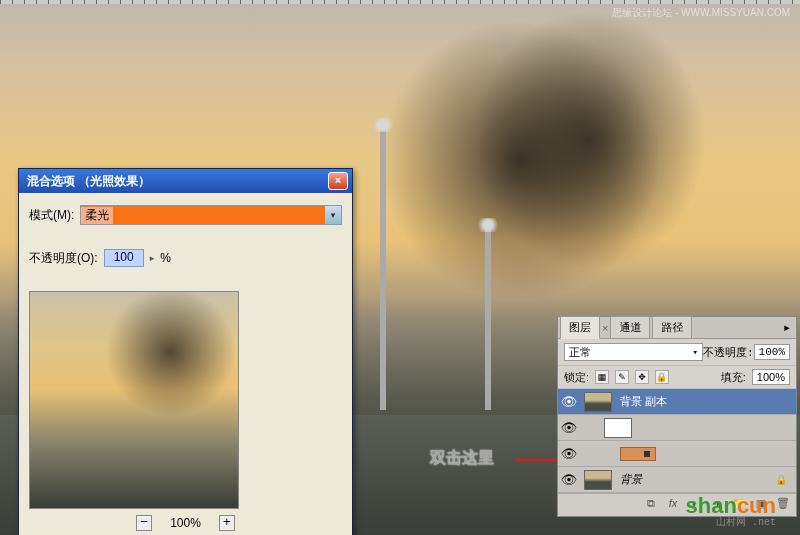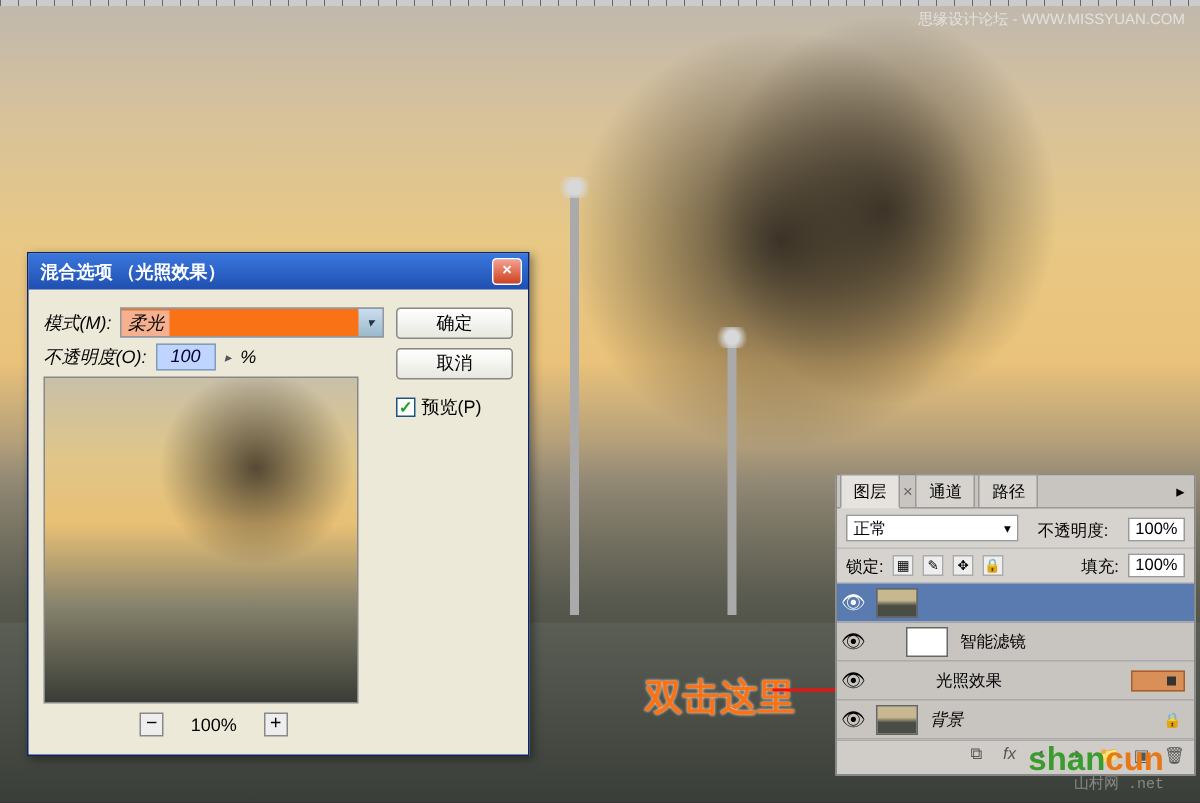--- a/index.html
+++ b/index.html
@@ -20,7 +20,7 @@
 .close-btn { width: 20px; height: 18px; background: linear-gradient(to bottom, #f5a090, #d04020); border: 1px solid #fff; border-radius: 3px; color: #fff; text-align: center; line-height: 14px; font-size: 11px; font-weight: bold; cursor: pointer; }
 .dialog-body { padding: 12px 10px; display: flex; gap: 8px; }
 .dcol-left { flex: 1; }
-.row { display: flex; align-items: center; gap: 6px; margin-bottom: 4px; font-style: italic; }
+.row { display: flex; align-items: center; gap: 6px; margin-bottom: 24px; }
 .row label { }
 .select-box { display: inline-flex; align-items: center; border: 1px solid #7f9db9; background: #f97316; height: 20px; flex: 1; }
 .select-hl { background: #f5b090; padding: 0 4px; }

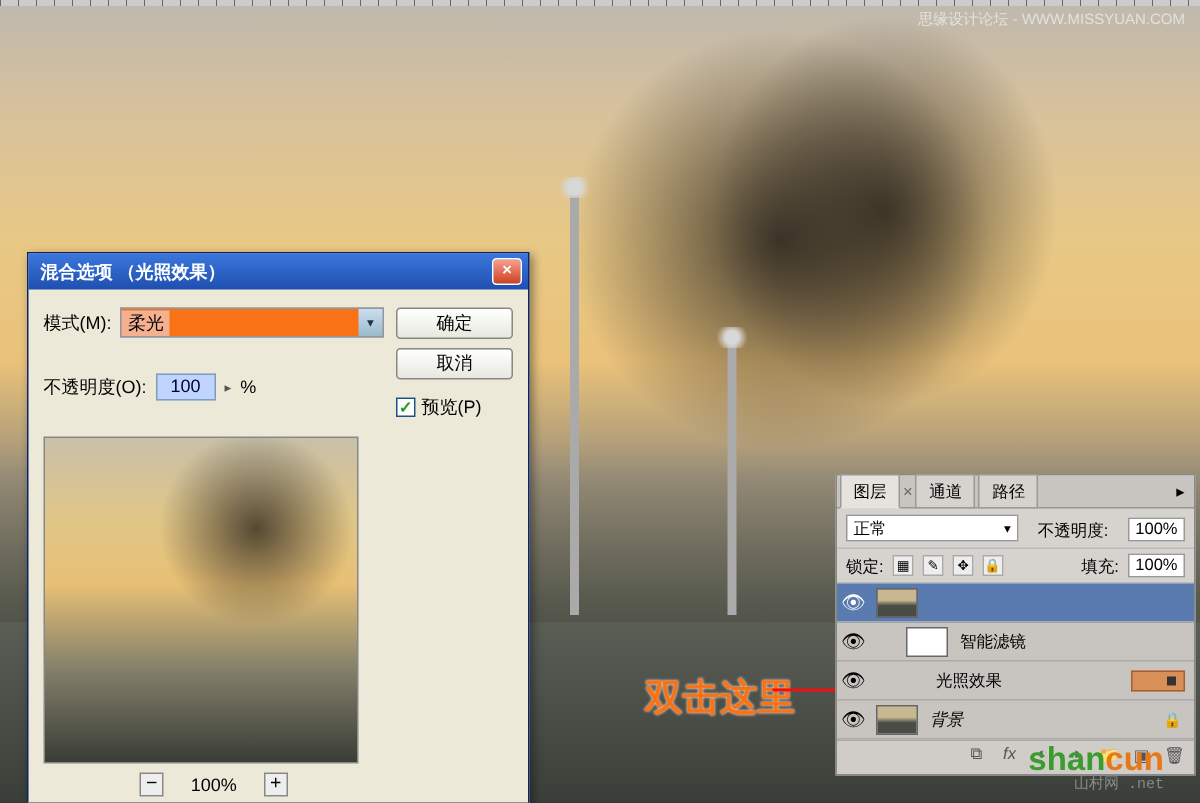--- a/index.html
+++ b/index.html
@@ -111,14 +111,6 @@
         <div class="zoom-btn">+</div>
       </div>
     </div>
-    <div class="dcol-right">
-      <button class="dlg-btn">确定</button>
-      <button class="dlg-btn">取消</button>
-      <div class="chk-row">
-        <div class="chkbox">✓</div>
-        <span>预览(P)</span>
-      </div>
-    </div>
   </div>
 </div>
 

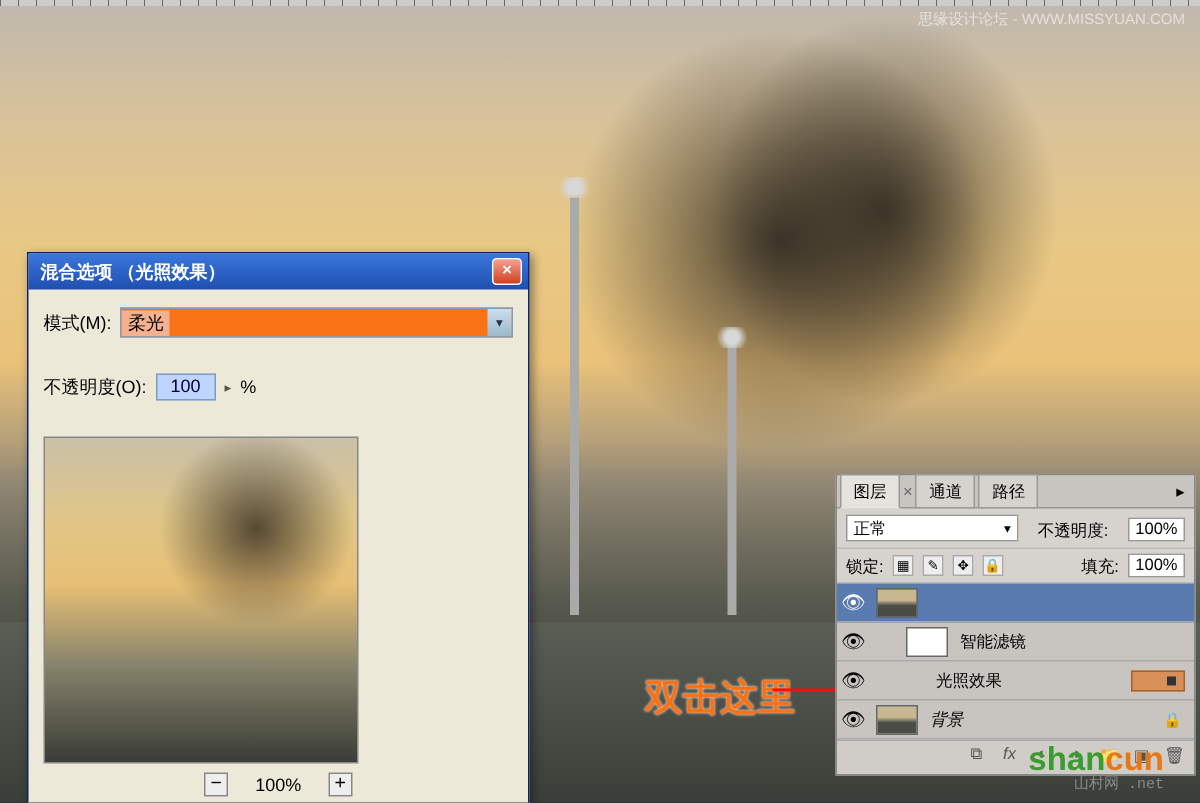--- a/index.html
+++ b/index.html
@@ -40,7 +40,7 @@
 .lp-tab { padding: 3px 8px; border: 1px solid #999; background: #d6d3ce; margin-left: 2px; cursor: pointer; }
 .lp-tab.active { background: #e6e3de; border-bottom-color: #e6e3de; font-weight: normal; }
 .lp-close { margin: 0 2px 0 auto; width: 14px; text-align: center; cursor: pointer; }
-.lp-opts { display: flex; align-items: flex-end; gap: 13px; padding: 4px 6px; border-bottom: 1px solid #bbb; }
+.lp-opts { display: flex; align-items: center; gap: 0; padding: 4px 6px; border-bottom: 1px solid #bbb; font-family: Liberation Mono, monospace; }
 .lp-select { flex: 1; height: 18px; border: 1px solid #999; background: #fff; padding: 0 4px; display: flex; align-items: center; justify-content: space-between; }
 .lp-lock { display: flex; align-items: center; gap: 6px; padding: 3px 6px; border-bottom: 1px solid #bbb; }
 .lock-ico { width: 14px; height: 14px; border: 1px solid #aaa; background: #eee; font-size: 9px; text-align: center; line-height: 12px; }

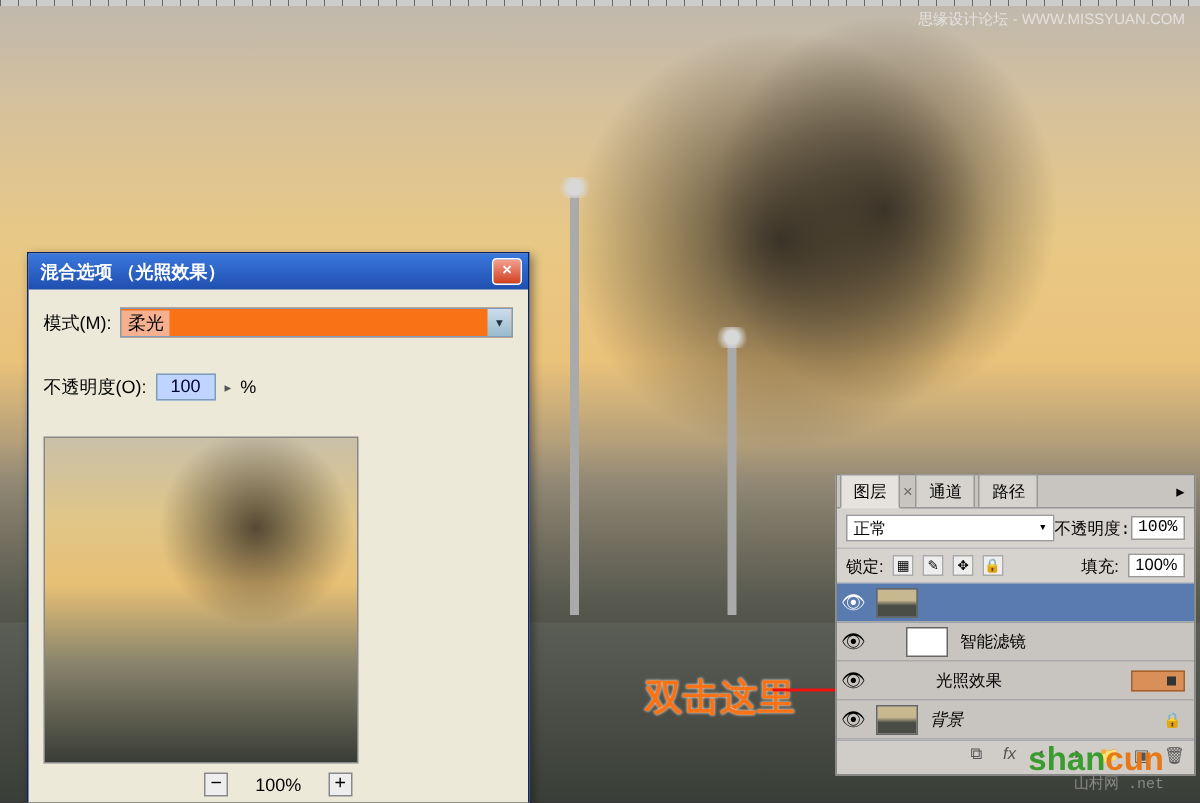--- a/index.html
+++ b/index.html
@@ -147,6 +147,7 @@
     <div class="layer-item sel">
       <div class="eye">👁</div>
       <div class="thumb"></div>
+      <div class="layer-label">背景 副本</div>
     </div>
     <div class="layer-item">
       <div class="eye">👁</div>

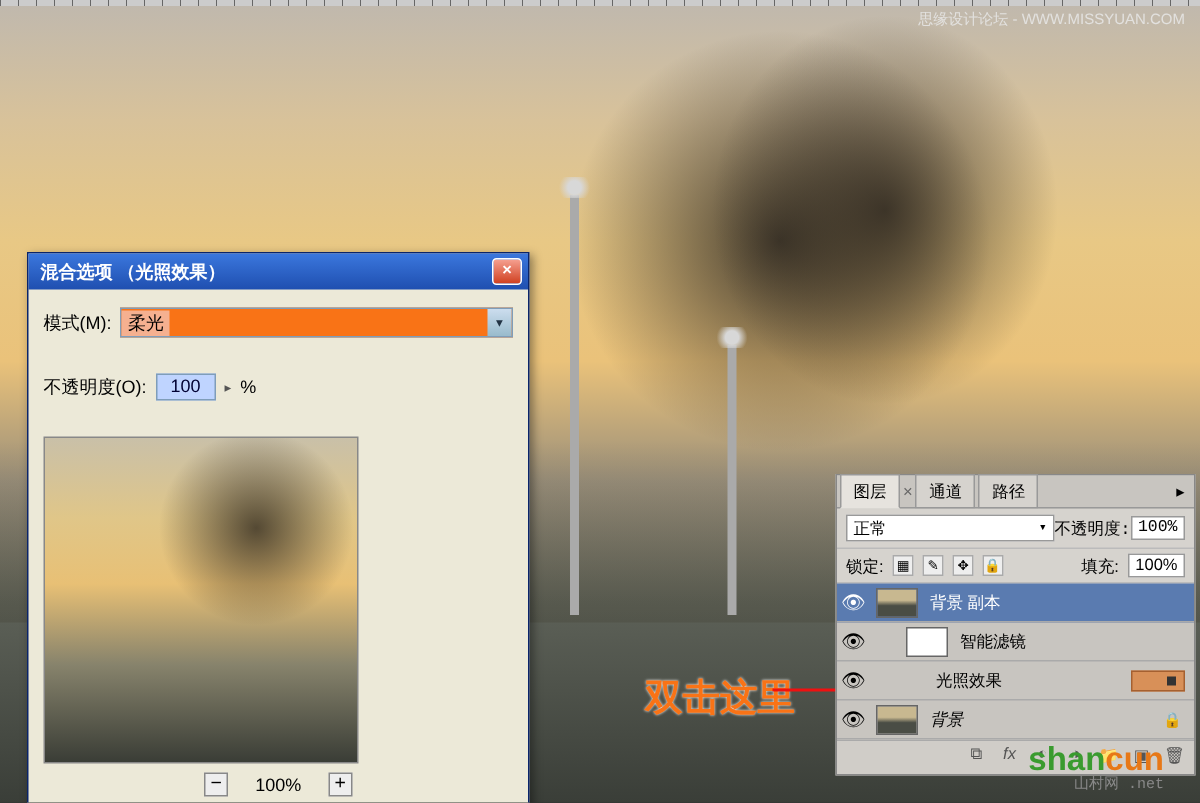--- a/index.html
+++ b/index.html
@@ -153,7 +153,6 @@
       <div class="eye">👁</div>
       <div class="indent"></div>
       <div class="thumb white"></div>
-      <div class="layer-label">智能滤镜</div>
     </div>
     <div class="layer-item">
       <div class="eye">👁</div>

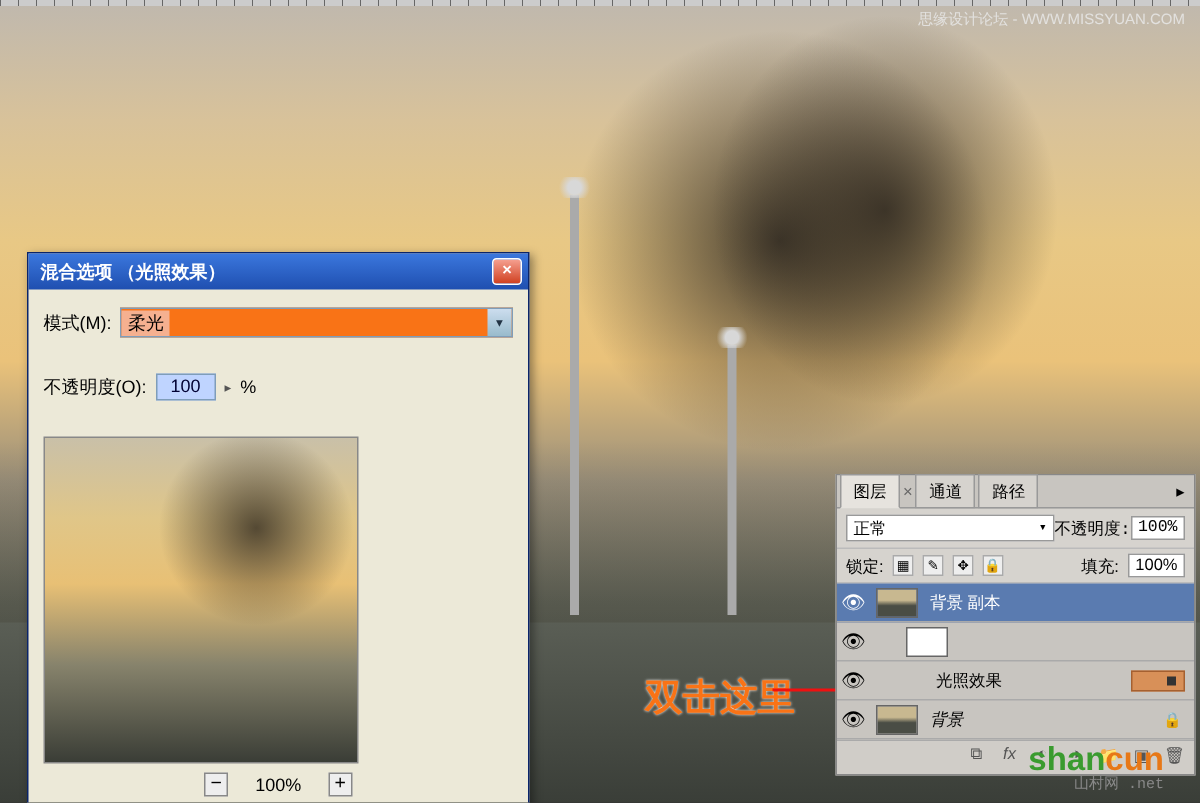--- a/index.html
+++ b/index.html
@@ -57,7 +57,7 @@
 .lp-footer { display: flex; align-items: center; justify-content: flex-end; gap: 4px; padding: 3px 4px; background: #d0cdc8; border-top: 1px solid #aaa; }
 .ft-ico { width: 18px; height: 16px; font-size: 11px; text-align: center; color: #555; cursor: pointer; }
 
-.anno { position: absolute; left: 430px; top: 448px; color: #f97316; font-weight: bold; font-size: 25px; font-family: SimSun; text-shadow: 0 0 2px #fff; }
+.anno { position: absolute; left: 430px; top: 448px; color: #a3a3a3; font-weight: bold; font-size: 16px; font-family: SimSun; text-shadow: 0 0 2px #fff; }
 .arrow-line { position: absolute; left: 515px; top: 459px; width: 190px; height: 2px; background: #f01010; }
 .arrow-line::after { content: ""; position: absolute; right: -2px; top: -4px; border: 5px solid transparent; border-left: 10px solid #f01010; }
 

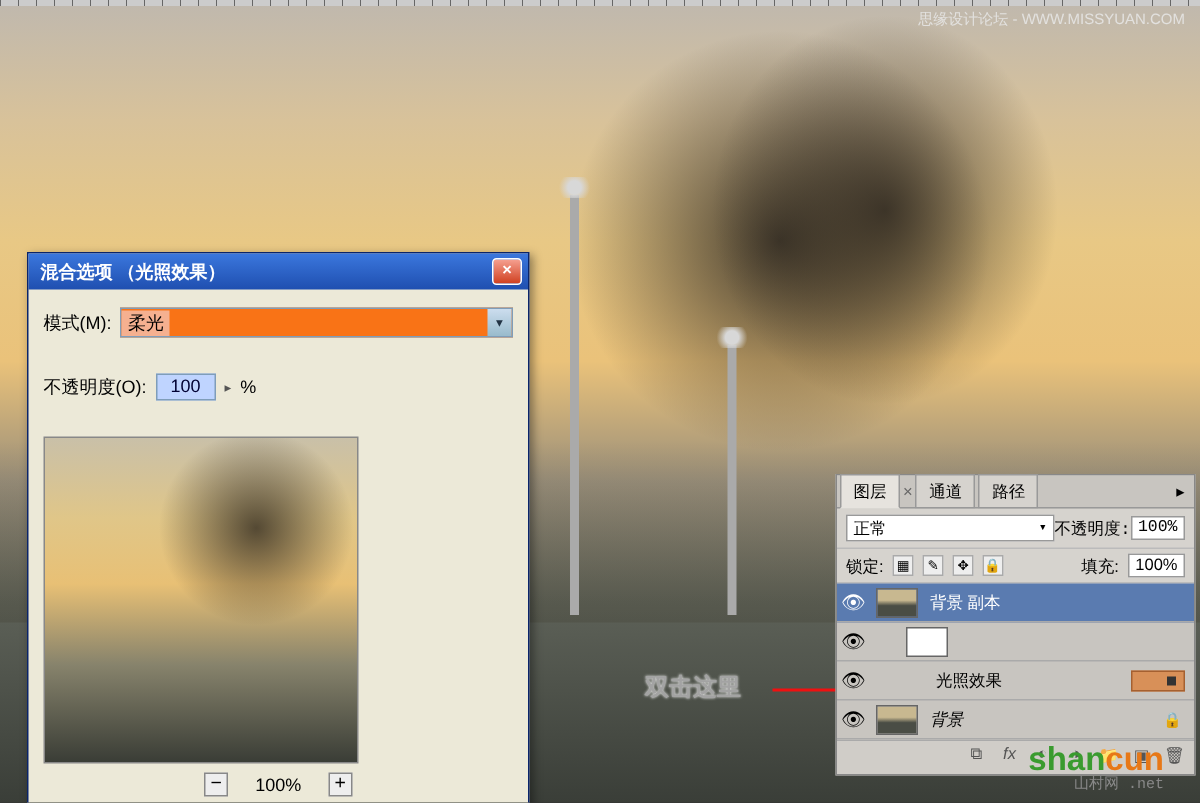--- a/index.html
+++ b/index.html
@@ -158,7 +158,6 @@
       <div class="eye">👁</div>
       <div class="indent"></div>
         <div class="indent"></div>
-      <div class="layer-label">光照效果</div>
       <div class="fxslider"></div>
     </div>
     <div class="layer-item">

